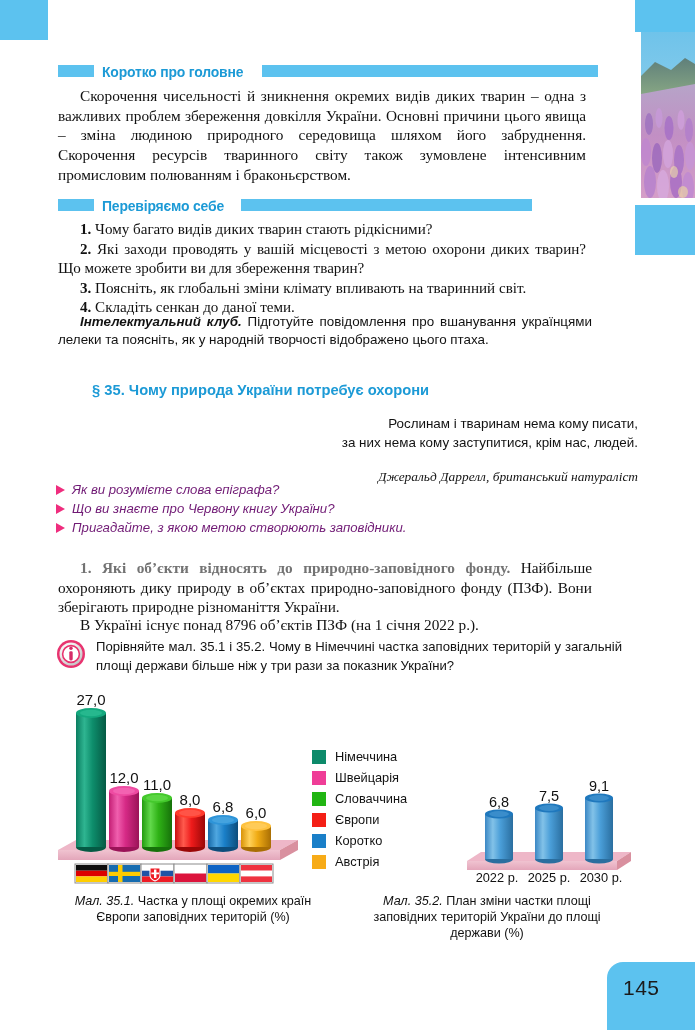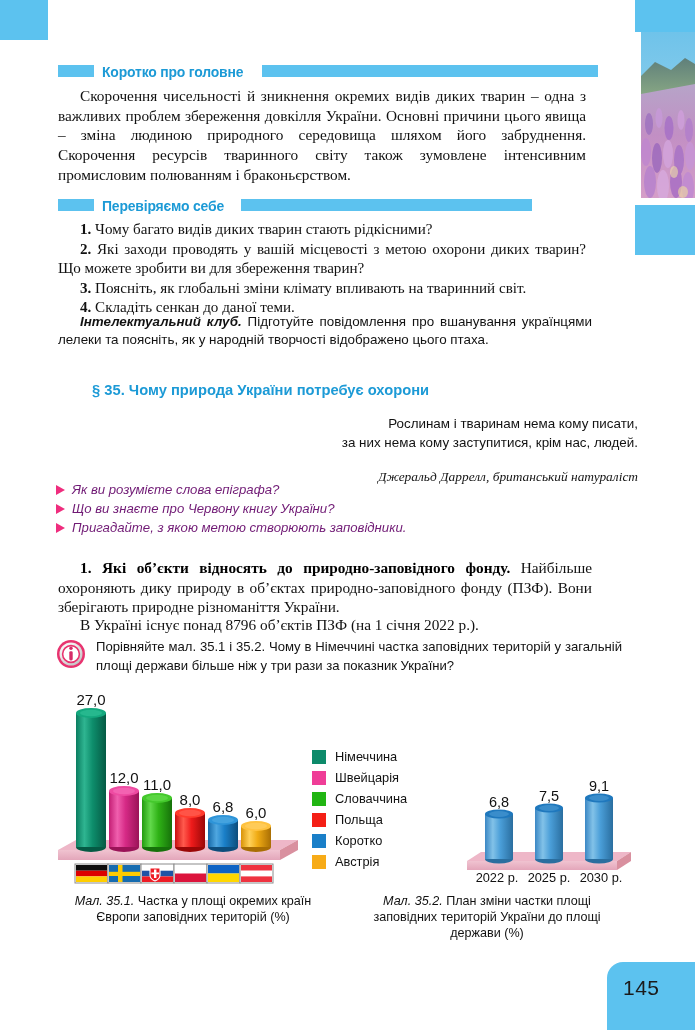--- a/index.html
+++ b/index.html
@@ -177,7 +177,7 @@
     text-indent: 22px;
   }
   .subsec .lead {
-    color: #000000;
+    color: #737373;
     font-weight: bold;
   }
 

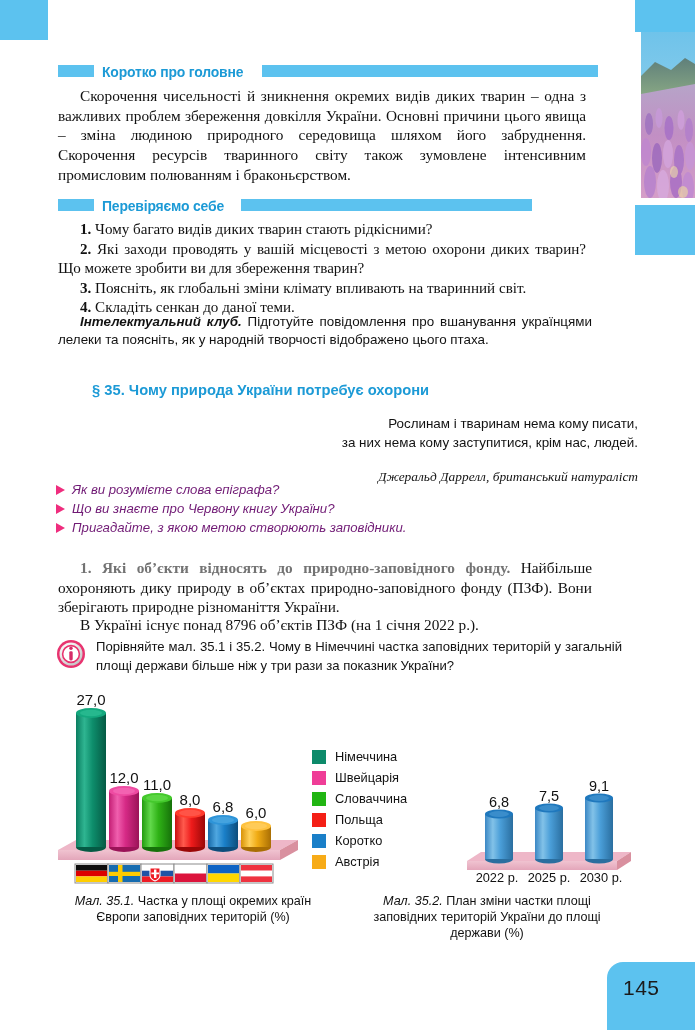--- a/index.html
+++ b/index.html
@@ -540,7 +540,7 @@
         </div>
         <div class="legend-item">
           <div class="legend-swatch" style="background:#f41f16;"></div>
-          <div class="legend-label">Польща</div>
+          <div class="legend-label">Європи</div>
         </div>
         <div class="legend-item">
           <div class="legend-swatch" style="background:#1a7fc8;"></div>

